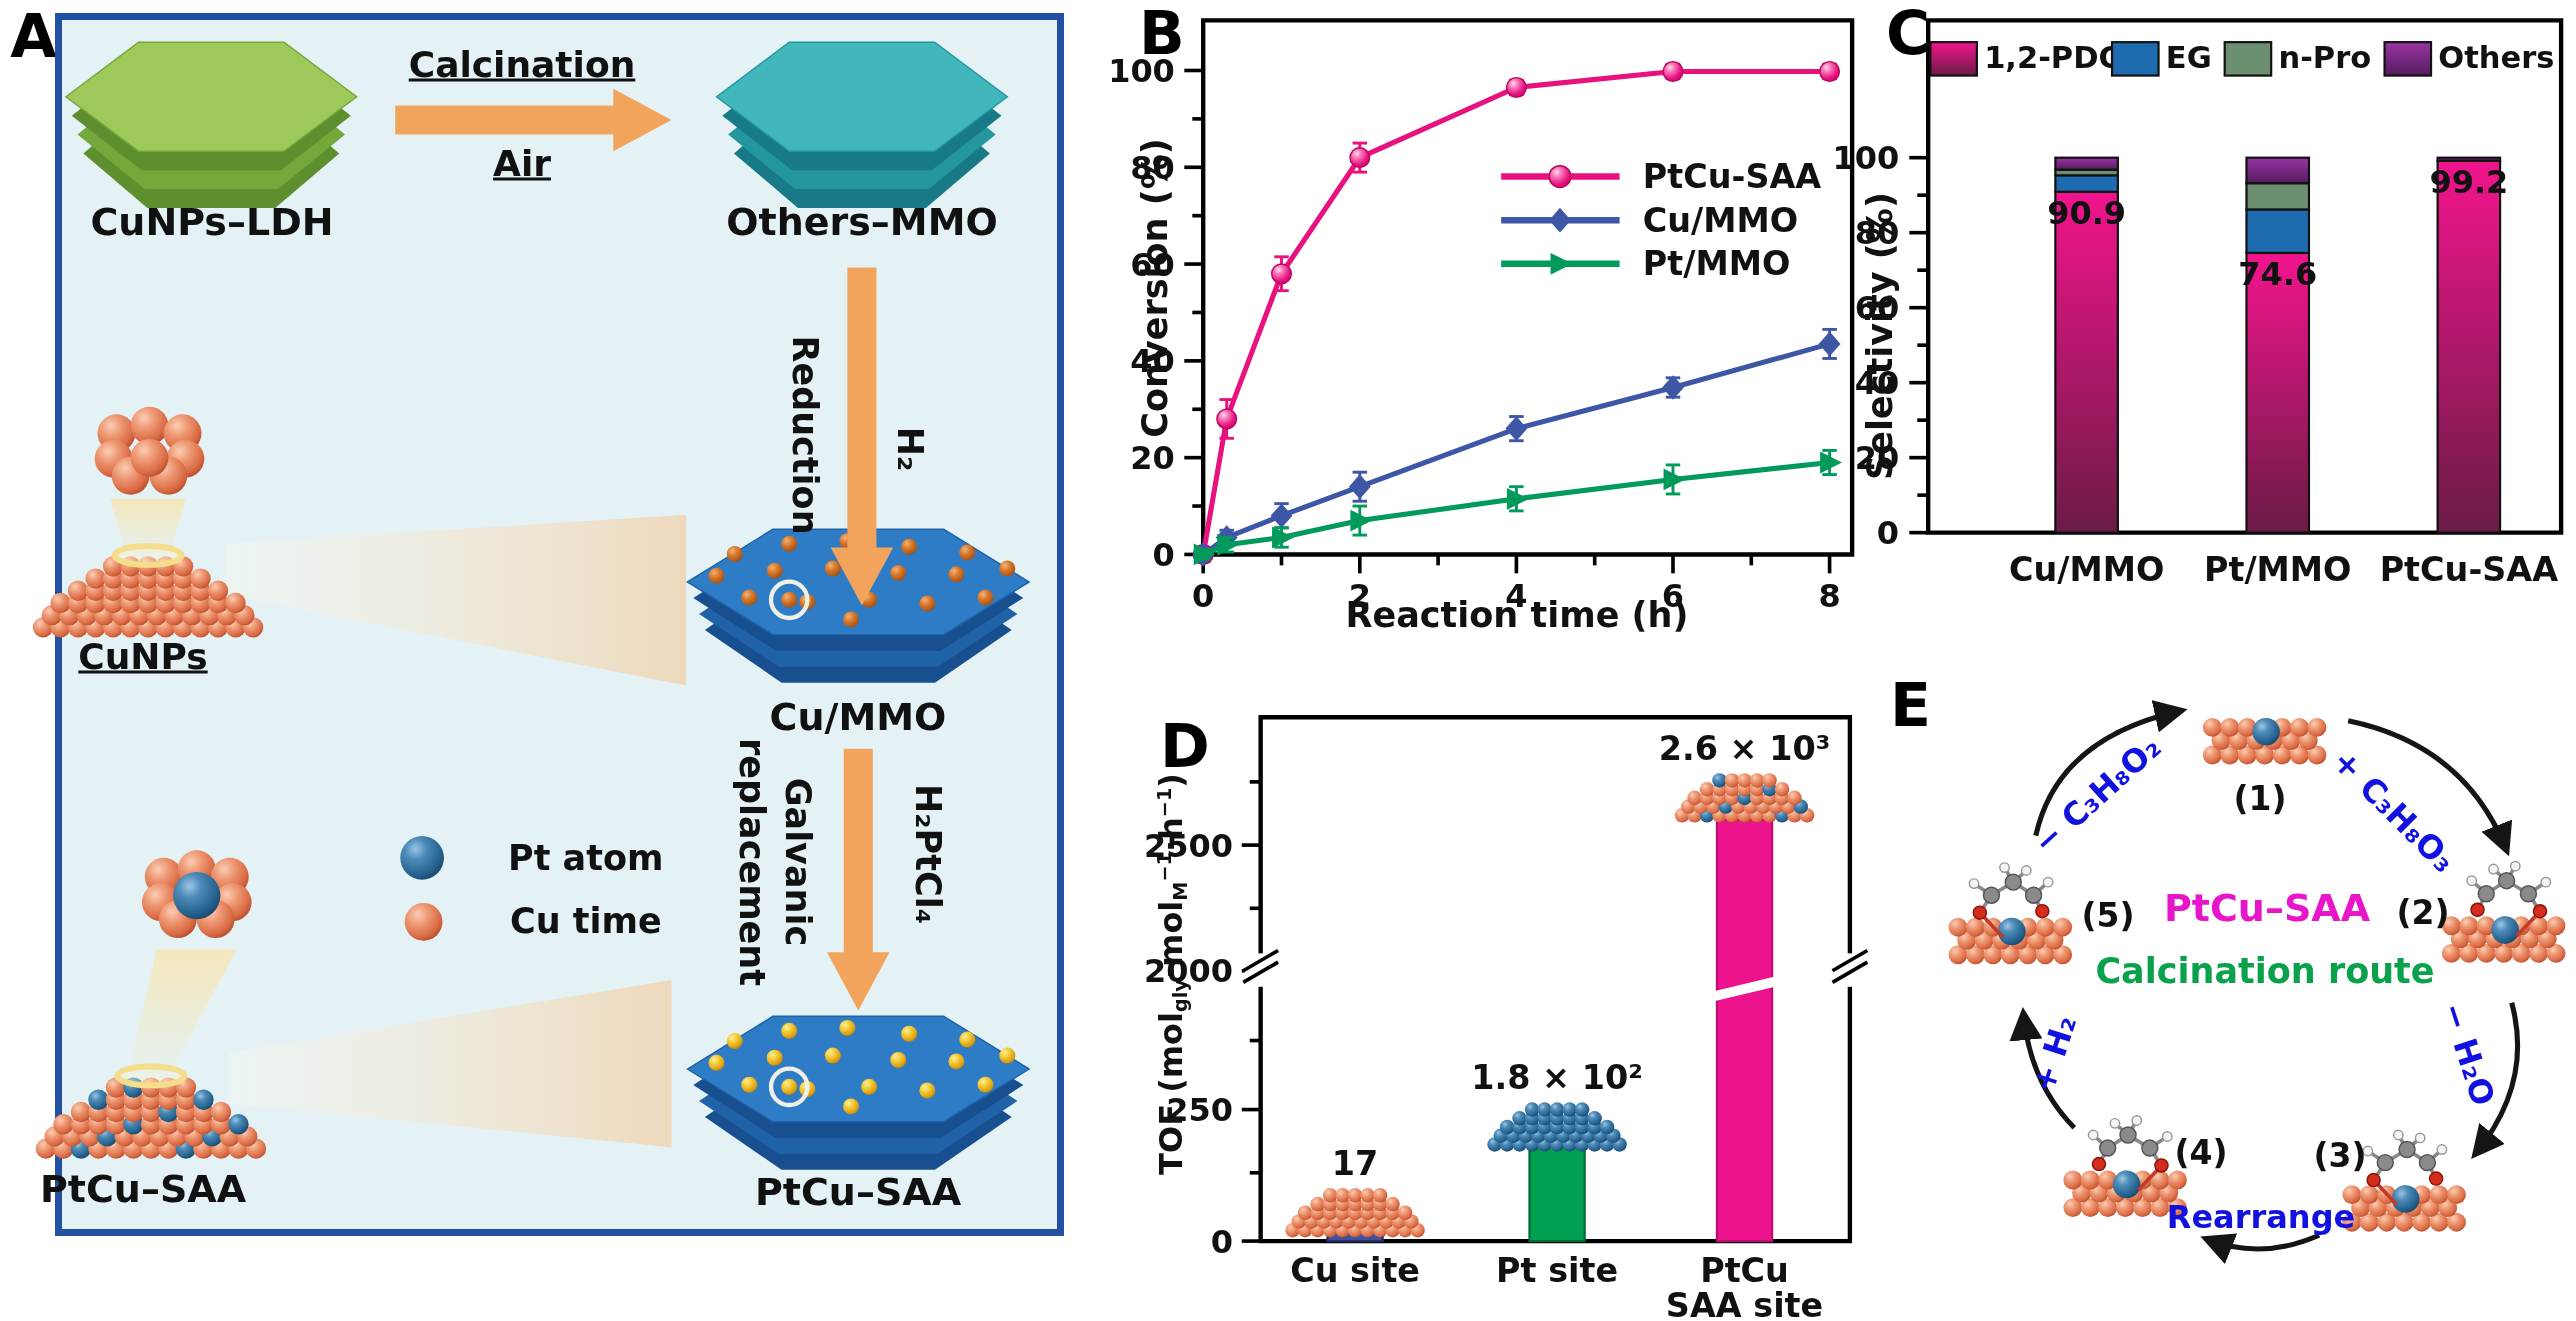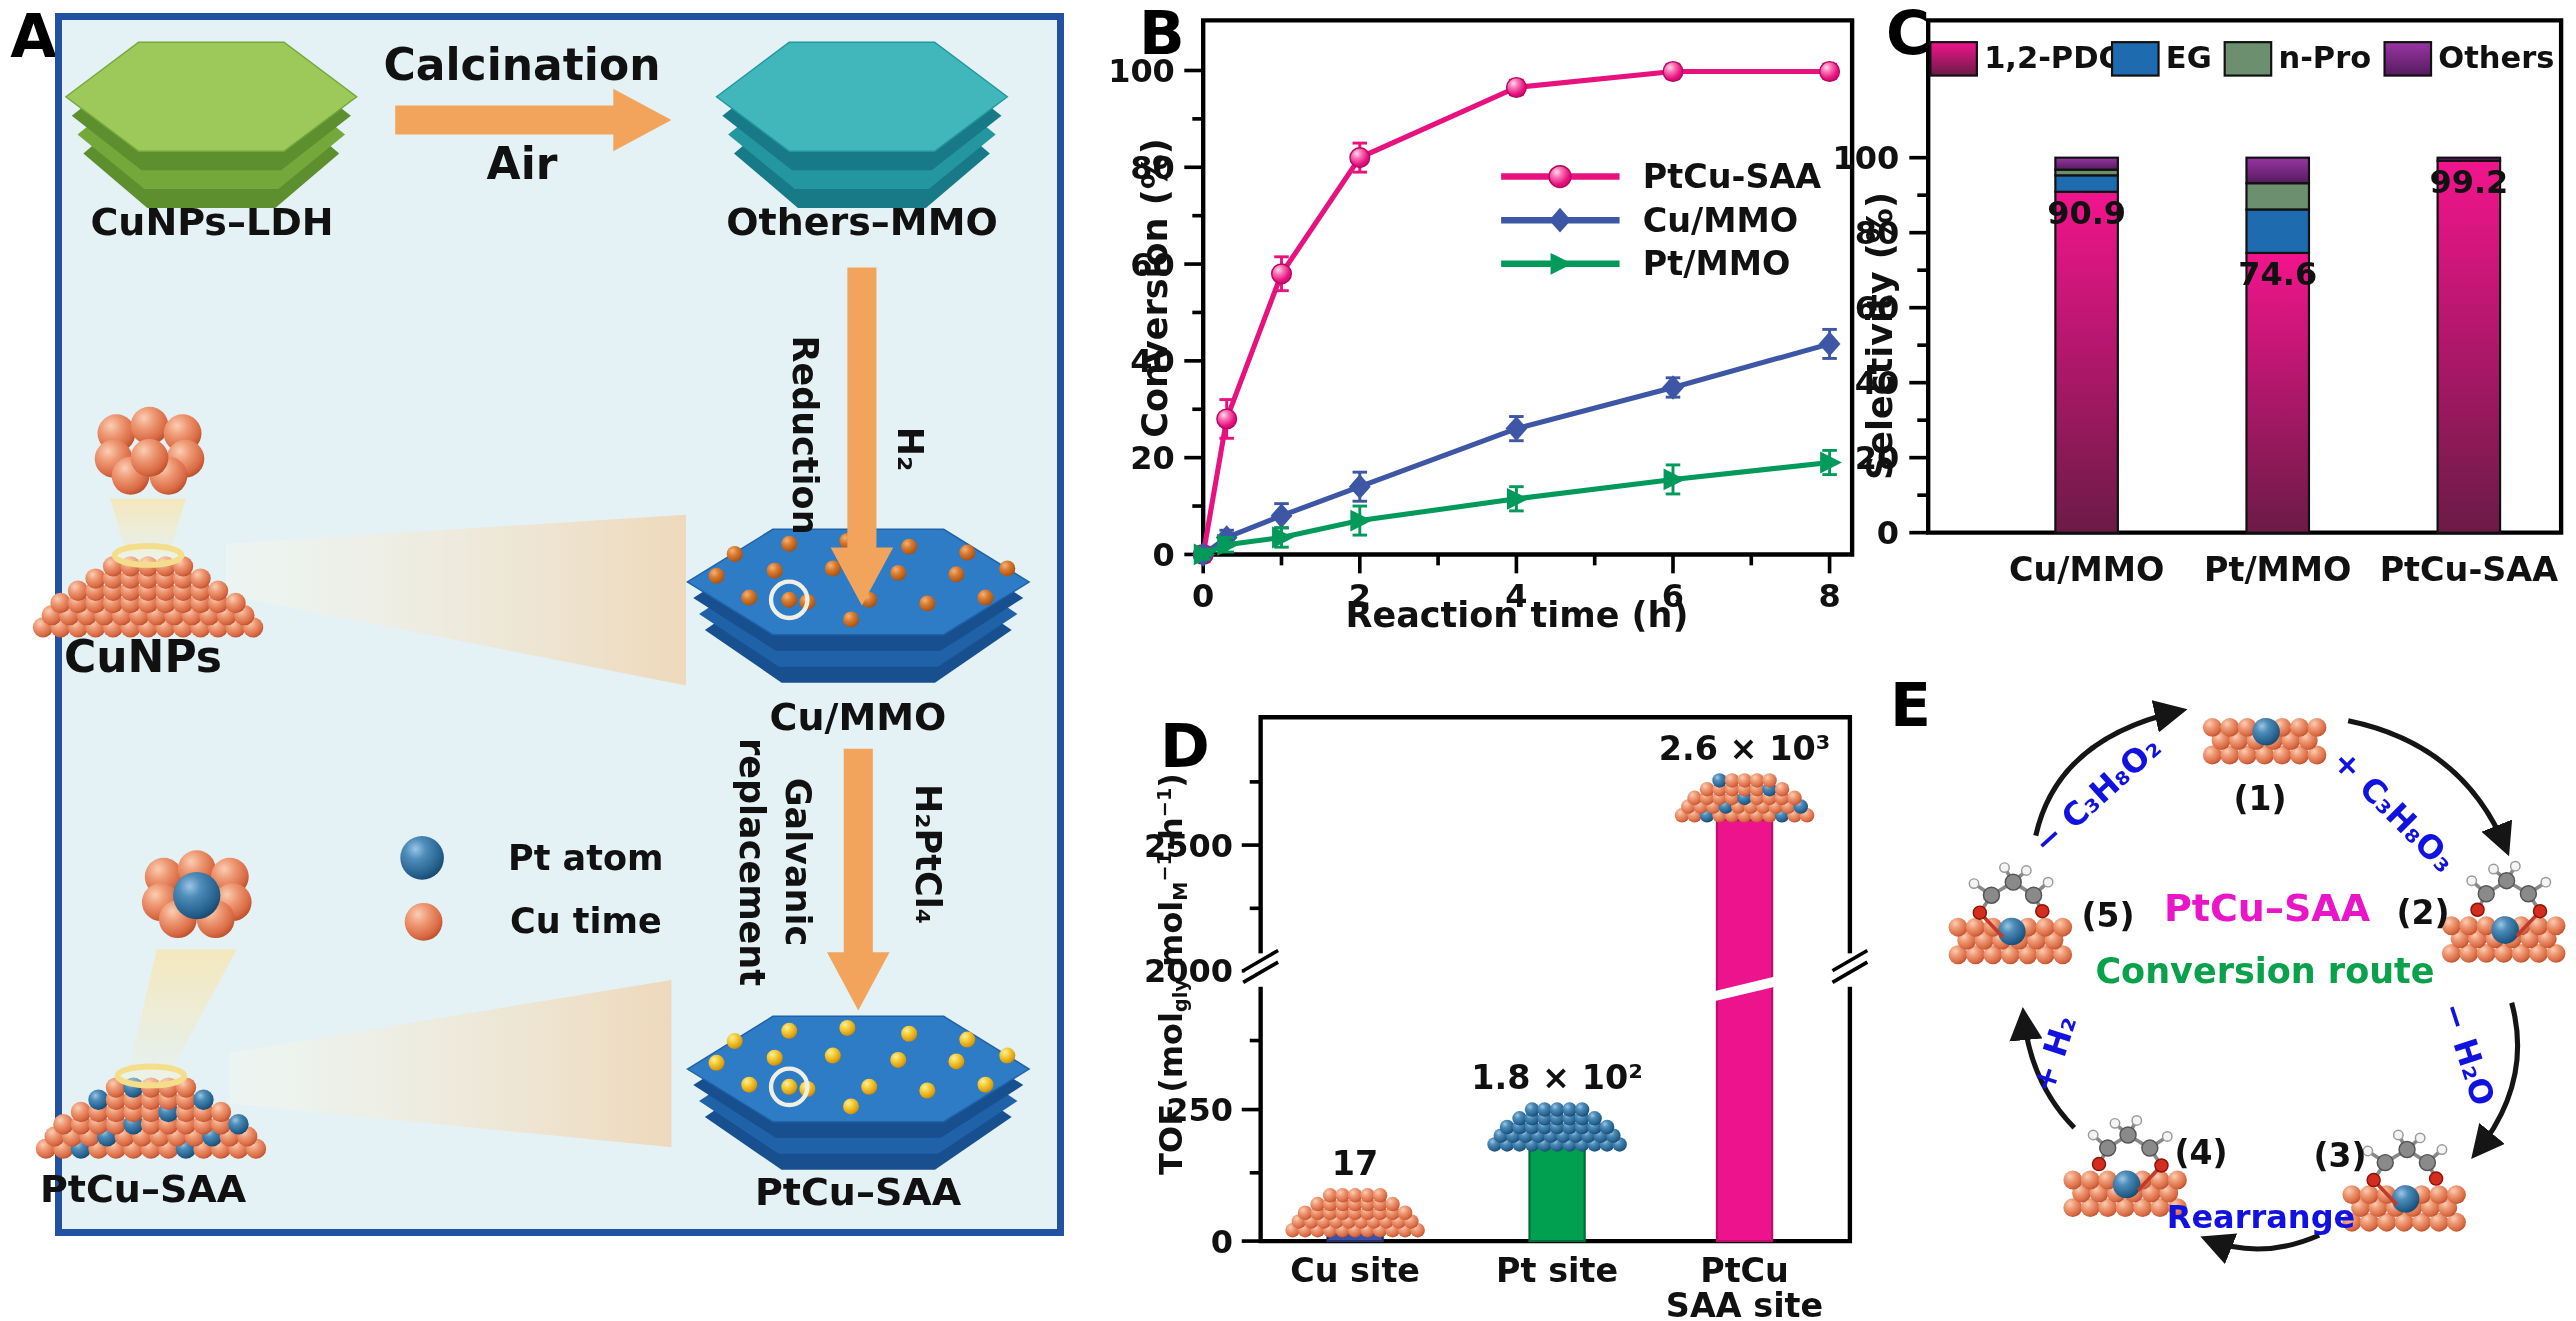--- a/index.html
+++ b/index.html
@@ -13,7 +13,7 @@
   .rot90{transform:translate(-50%,-50%) rotate(90deg);}
   .rotm90{transform:translate(-50%,-50%) rotate(-90deg);}
   .letter{position:absolute;font-weight:bold;color:#000;font-size:60px;line-height:1;}
-  .f52{font-size:38px;} .f50{font-size:44px;} .f48{font-size:35px;} .f46{font-size:33px;} .f44{font-size:32px;}
+  .f52{font-size:38px;} .f50{font-size:36px;text-decoration:underline;} .f48{font-size:35px;} .f46{font-size:33px;} .f44{font-size:32px;}
   .sb{font-size:0.6em;vertical-align:-0.3em;}
   .sp{font-size:0.6em;vertical-align:0.55em;}
   .mag{color:#E816C8;} .grn{color:#0AA14B;} .blu{color:#1212E0;}

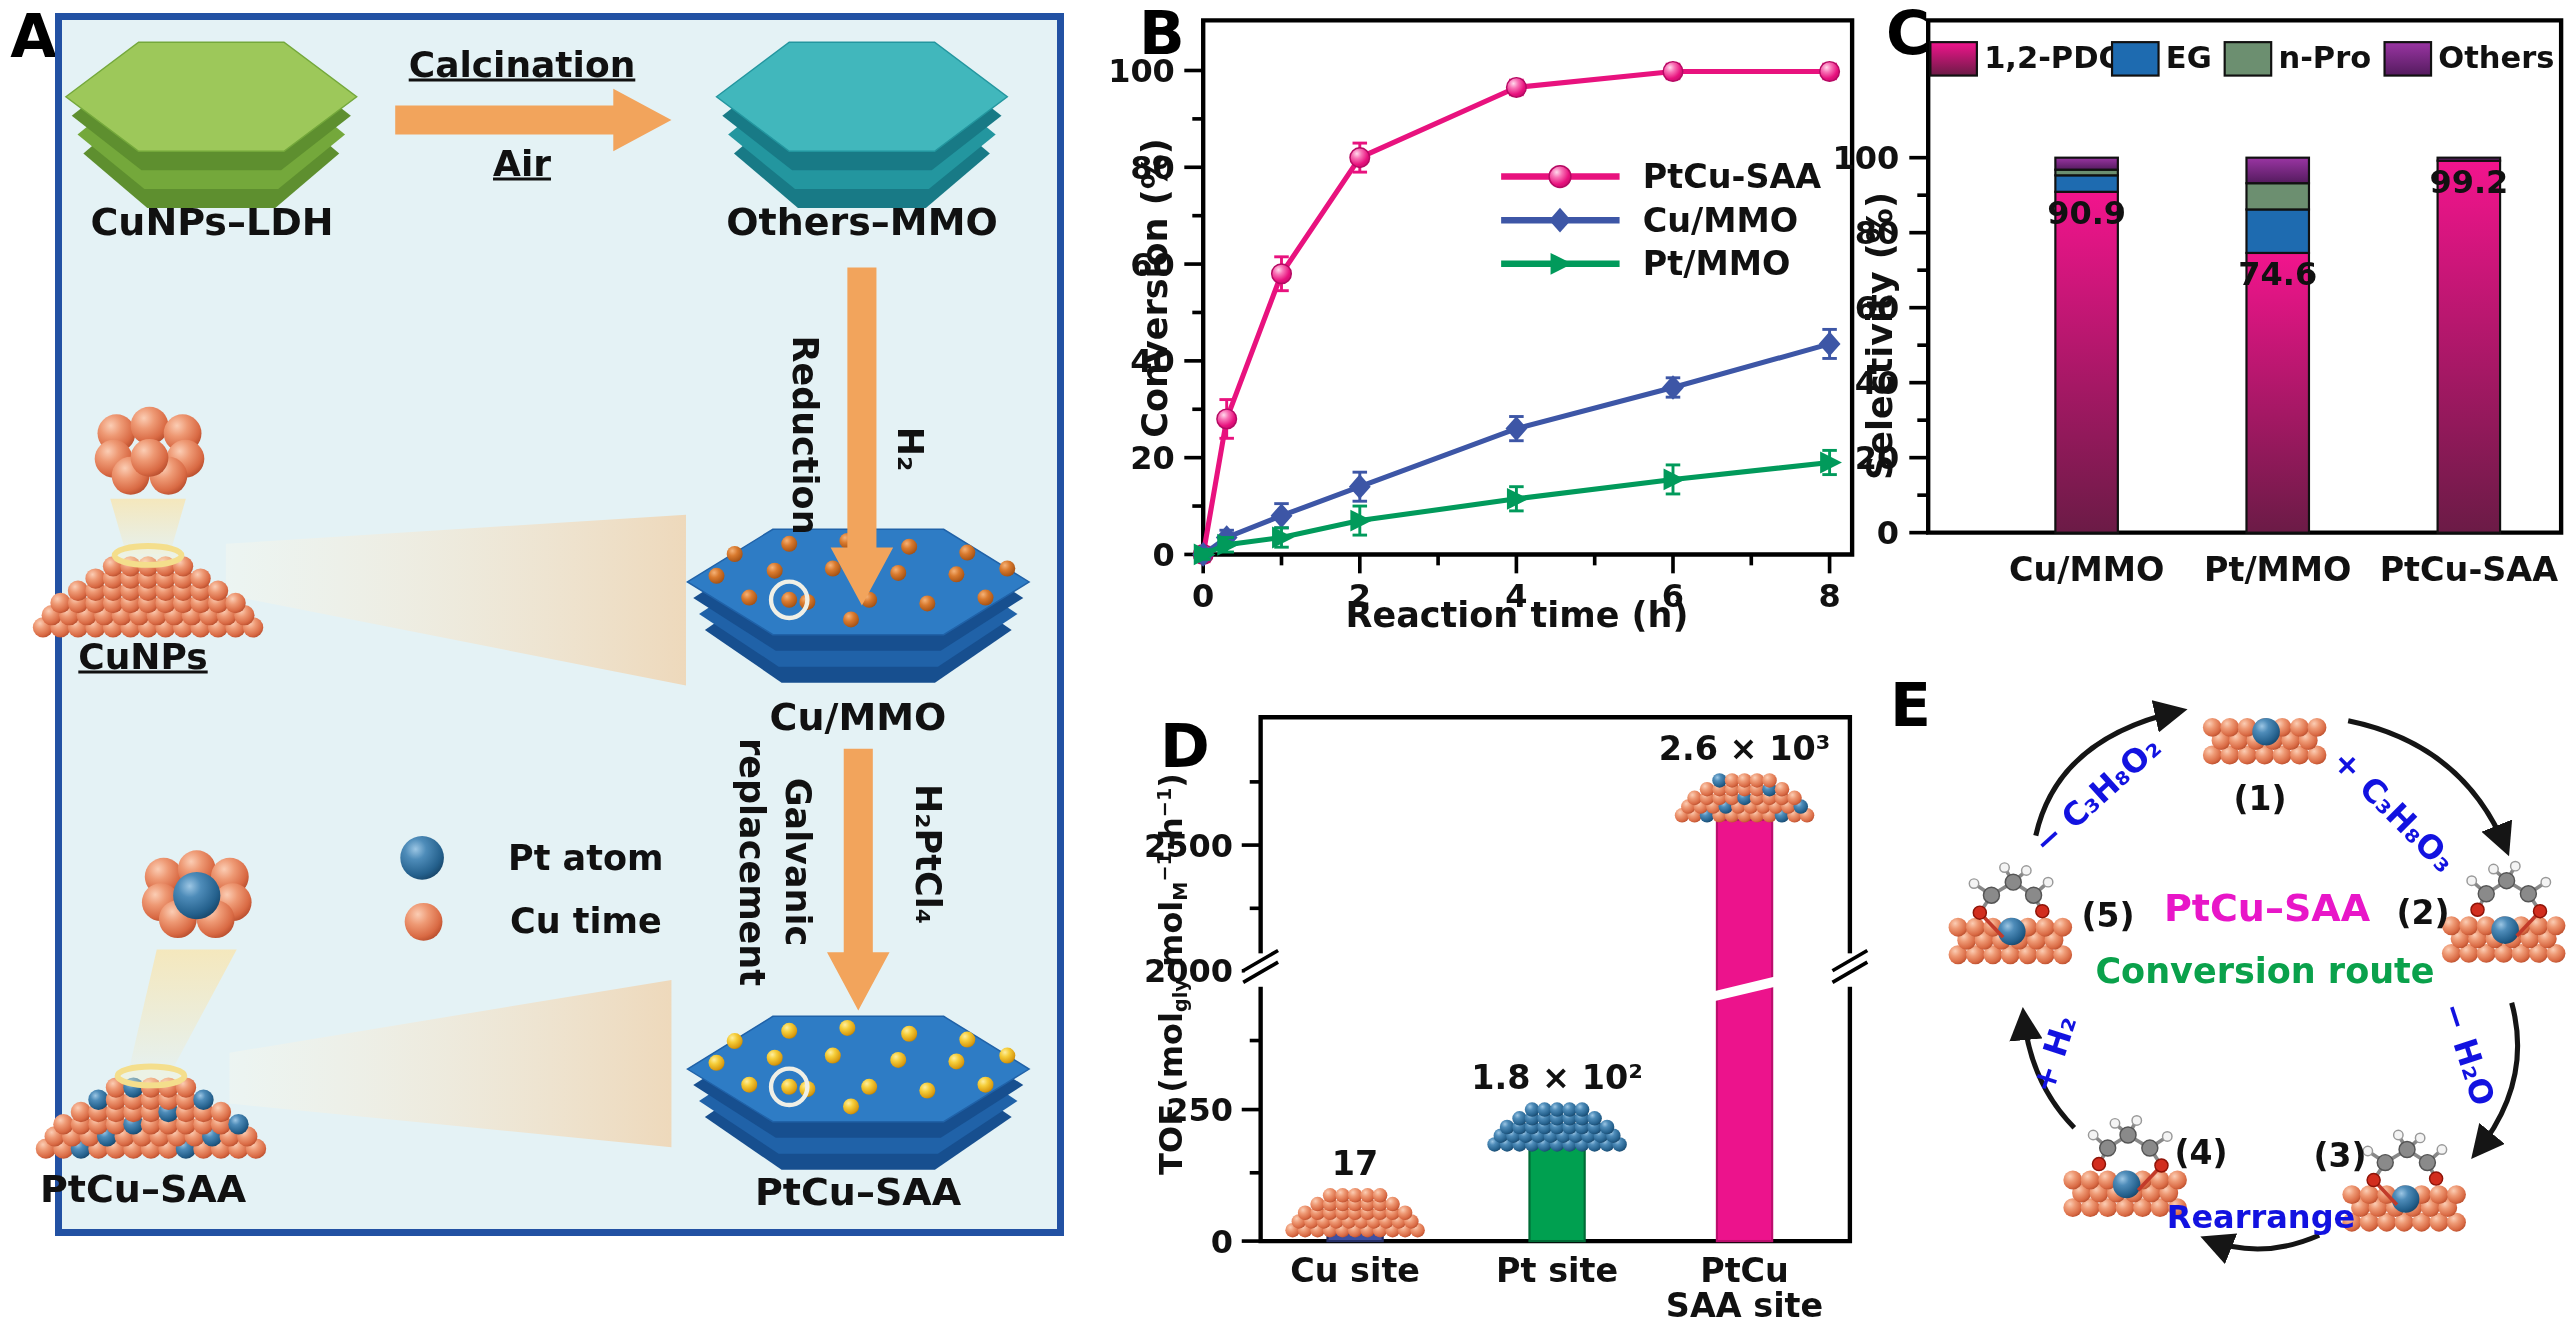--- a/index.html
+++ b/index.html
@@ -901,7 +901,7 @@
       </g>
     </svg>
   <div class="t f52 mag" style="left:2267px;top:908px">PtCu–SAA</div>
-  <div class="t f48 grn" style="left:2265px;top:971px">Conversion route</div>
+  <div class="t f48 grn" style="left:2265px;top:971px">Calcination route</div>
   <div class="t f46" style="left:2260px;top:798px">(1)</div>
   <div class="t f46" style="left:2423px;top:912px">(2)</div>
   <div class="t f46" style="left:2340px;top:1155px">(3)</div>

